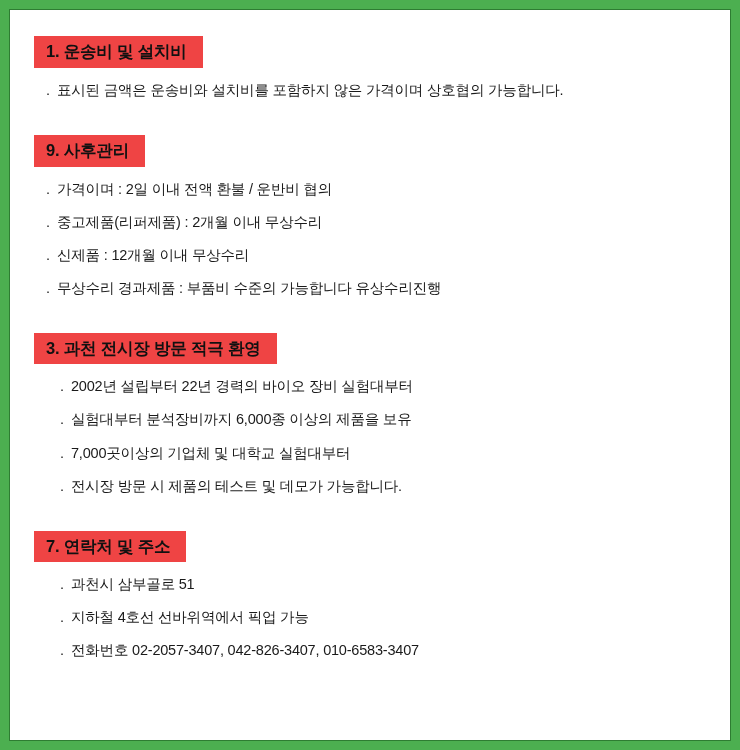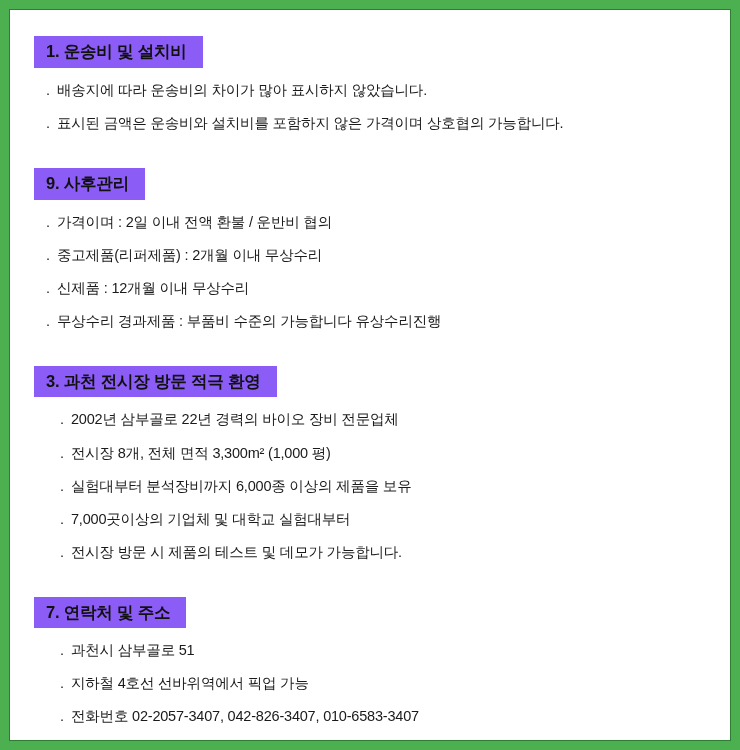--- a/index.html
+++ b/index.html
@@ -38,7 +38,7 @@
   }
   .sec-title {
     display: inline-block;
-    background: #8b5cf6;
+    background: #ef4444;
     color: #111111;
     font-size: 16.5px;
     font-weight: bold;

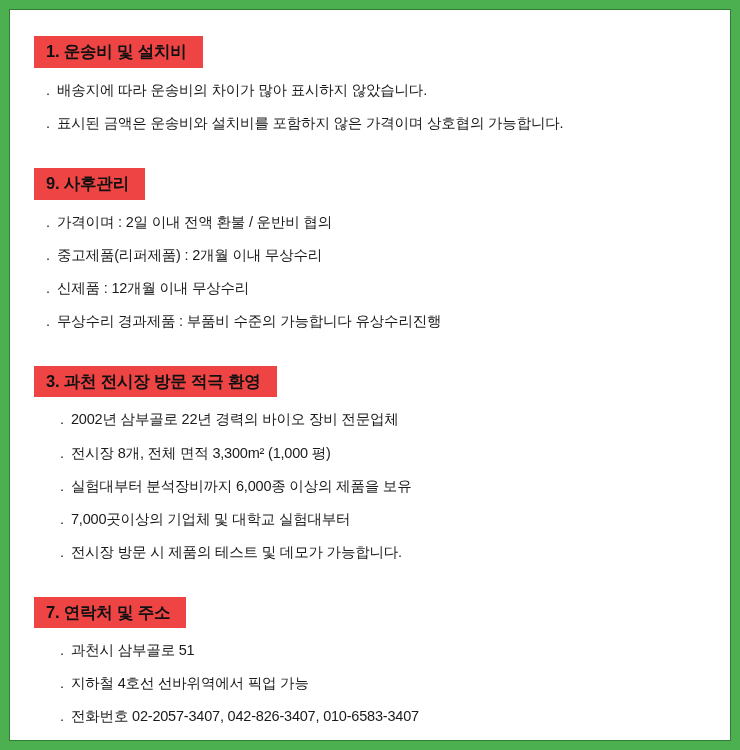--- a/index.html
+++ b/index.html
@@ -81,7 +81,6 @@
         <span class="sec-title">1. 운송비 및 설치비</span>
       </div>
       <div class="items">
-        <div class="item"><span class="bullet">.</span><span>배송지에 따라 운송비의 차이가 많아 표시하지 않았습니다.</span></div>
         <div class="item"><span class="bullet">.</span><span>표시된 금액은 운송비와 설치비를 포함하지 않은 가격이며 상호협의 가능합니다.</span></div>
       </div>
     </div>

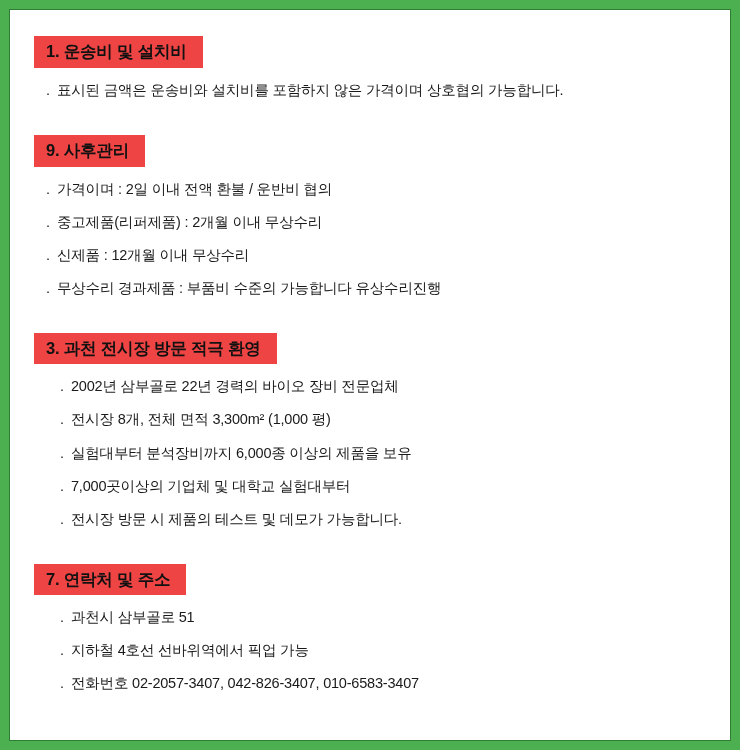--- a/index.html
+++ b/index.html
@@ -102,7 +102,7 @@
         <span class="sec-title">3. 과천 전시장 방문 적극 환영</span>
       </div>
       <div class="items">
-        <div class="item"><span class="bullet">.</span><span>2002년 삼부골로 22년 경력의 바이오 장비 전문업체</span></div>
+        <div class="item"><span class="bullet">.</span><span>2002년 설립부터 22년 경력의 바이오 장비 실험대부터</span></div>
         <div class="item"><span class="bullet">.</span><span>전시장 8개, 전체 면적 3,300m² (1,000 평)</span></div>
         <div class="item"><span class="bullet">.</span><span>실험대부터 분석장비까지 6,000종 이상의 제품을 보유</span></div>
         <div class="item"><span class="bullet">.</span><span>7,000곳이상의 기업체 및 대학교 실험대부터</span></div>

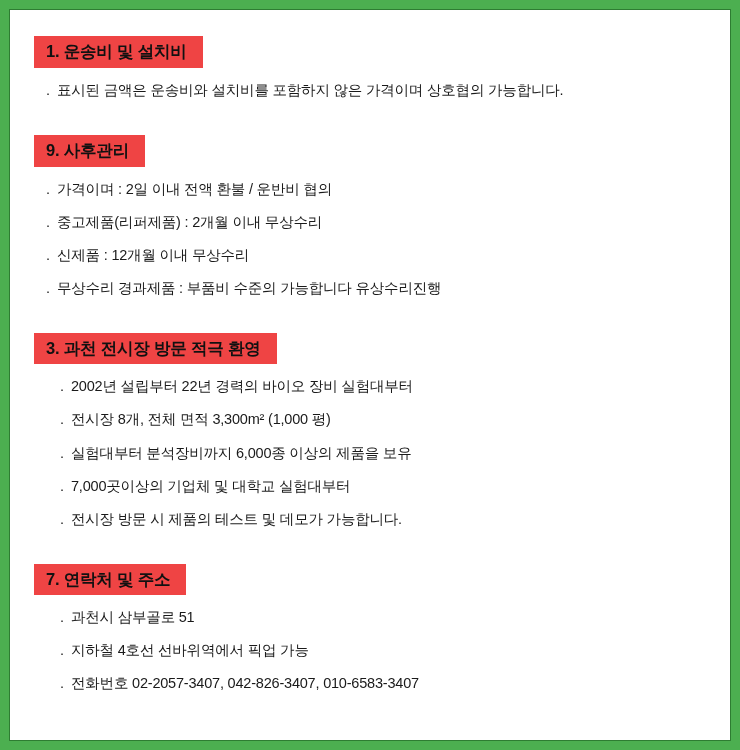--- a/index.html
+++ b/index.html
@@ -103,7 +103,6 @@
       </div>
       <div class="items">
         <div class="item"><span class="bullet">.</span><span>2002년 설립부터 22년 경력의 바이오 장비 실험대부터</span></div>
-        <div class="item"><span class="bullet">.</span><span>전시장 8개, 전체 면적 3,300m² (1,000 평)</span></div>
         <div class="item"><span class="bullet">.</span><span>실험대부터 분석장비까지 6,000종 이상의 제품을 보유</span></div>
         <div class="item"><span class="bullet">.</span><span>7,000곳이상의 기업체 및 대학교 실험대부터</span></div>
         <div class="item"><span class="bullet">.</span><span>전시장 방문 시 제품의 테스트 및 데모가 가능합니다.</span></div>

